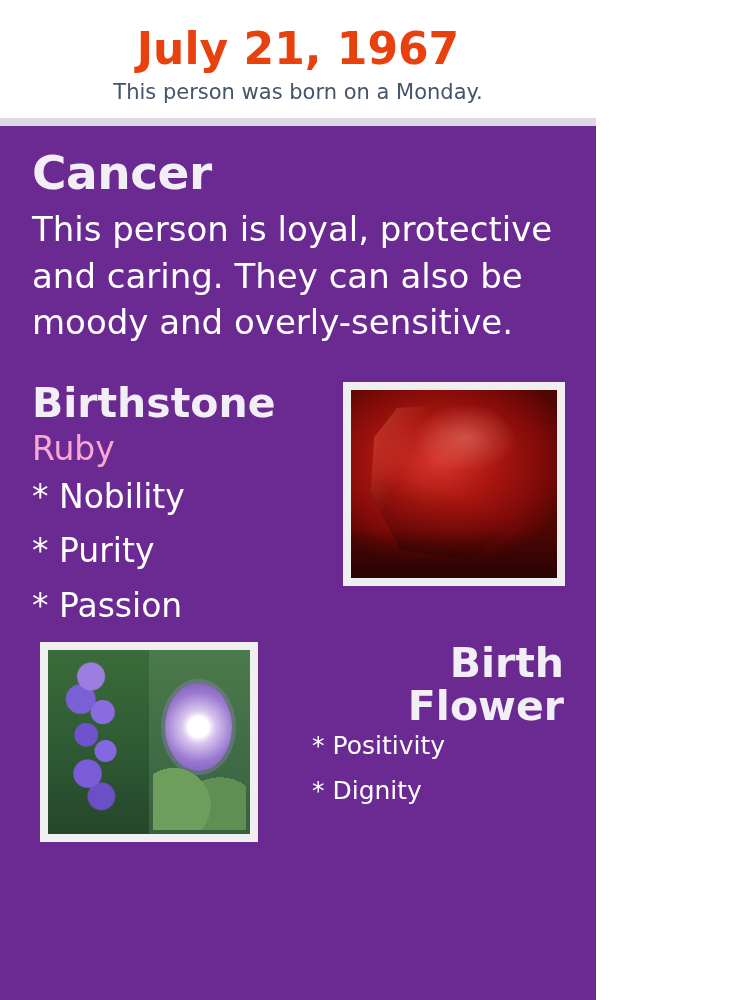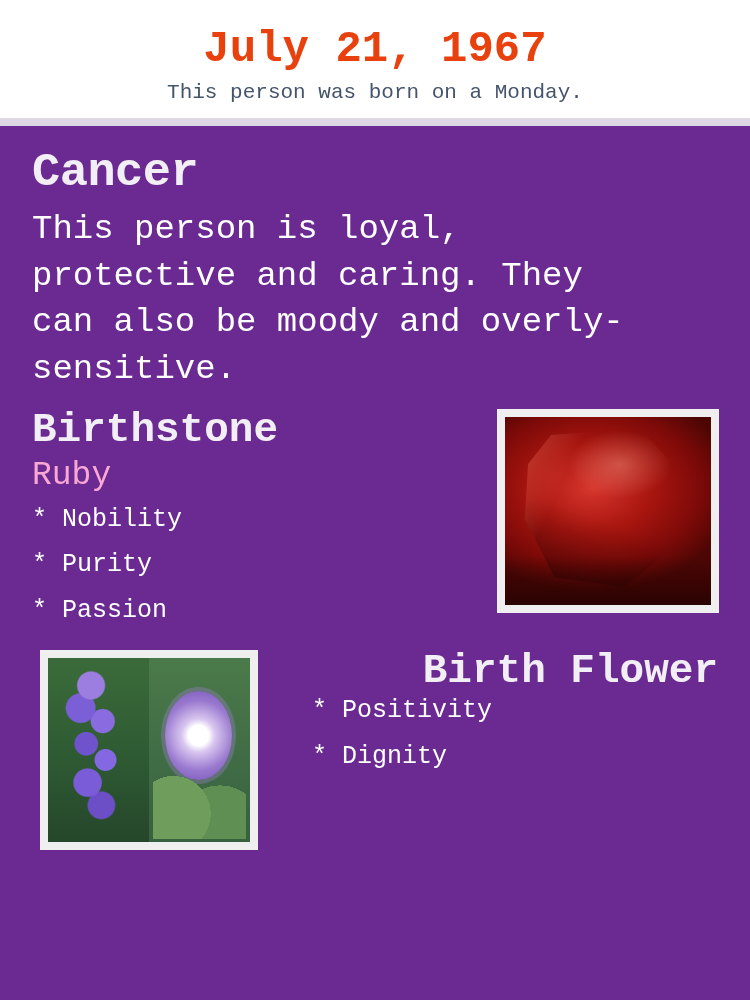--- a/index.html
+++ b/index.html
@@ -14,13 +14,12 @@
     overflow: hidden;
   }
   .page {
-    width: 750px;
+    width: 596px;
     height: 1000px;
     position: relative;
     background: #ffffff;
     display: flex;
     flex-direction: column;
-    font-family: Liberation Mono, monospace;
   }
 
   

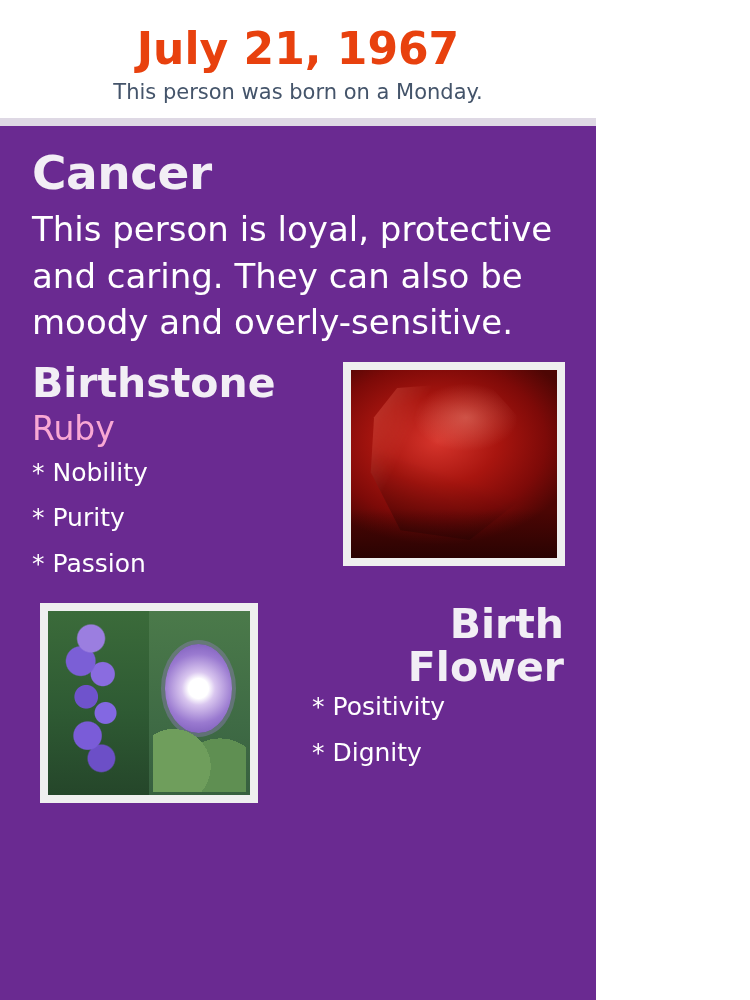--- a/index.html
+++ b/index.html
@@ -83,7 +83,7 @@
 
   
   .stone-block {
-    margin-top: 16px;
+    margin-top: 36px;
     position: relative;
     min-height: 225px;
   }

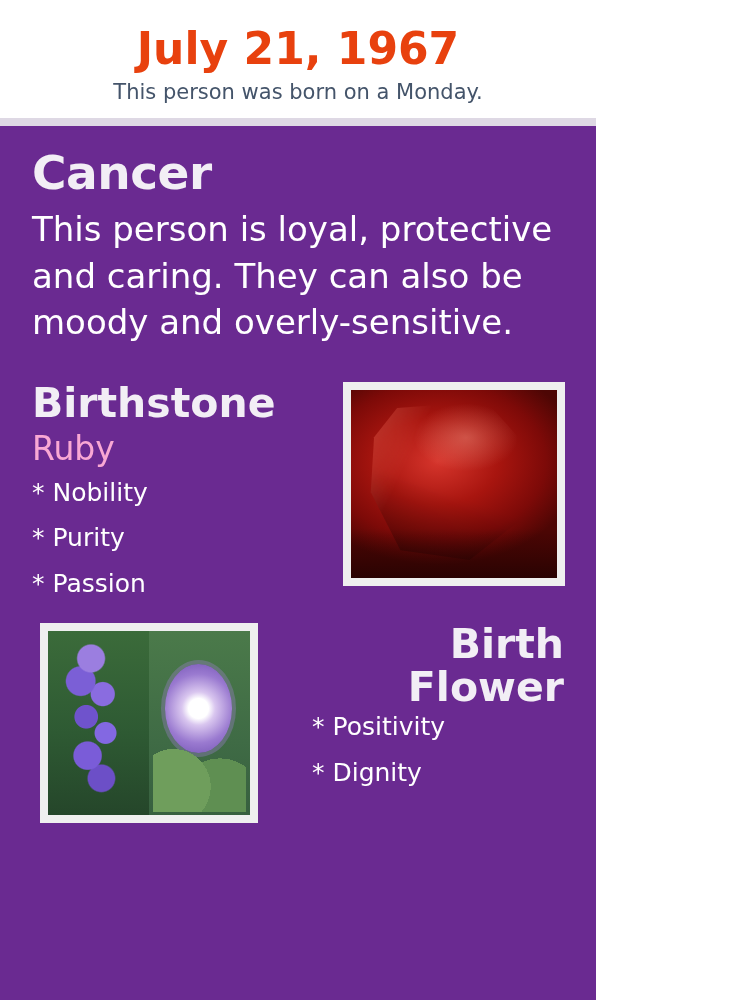--- a/index.html
+++ b/index.html
@@ -104,7 +104,7 @@
     margin: 0 0 10px 0;
   }
   .trait {
-    font-size: 25px;
+    font-size: 33px;
     color: #ffffff;
     line-height: 1.1;
     margin: 0 0 18px 0;

